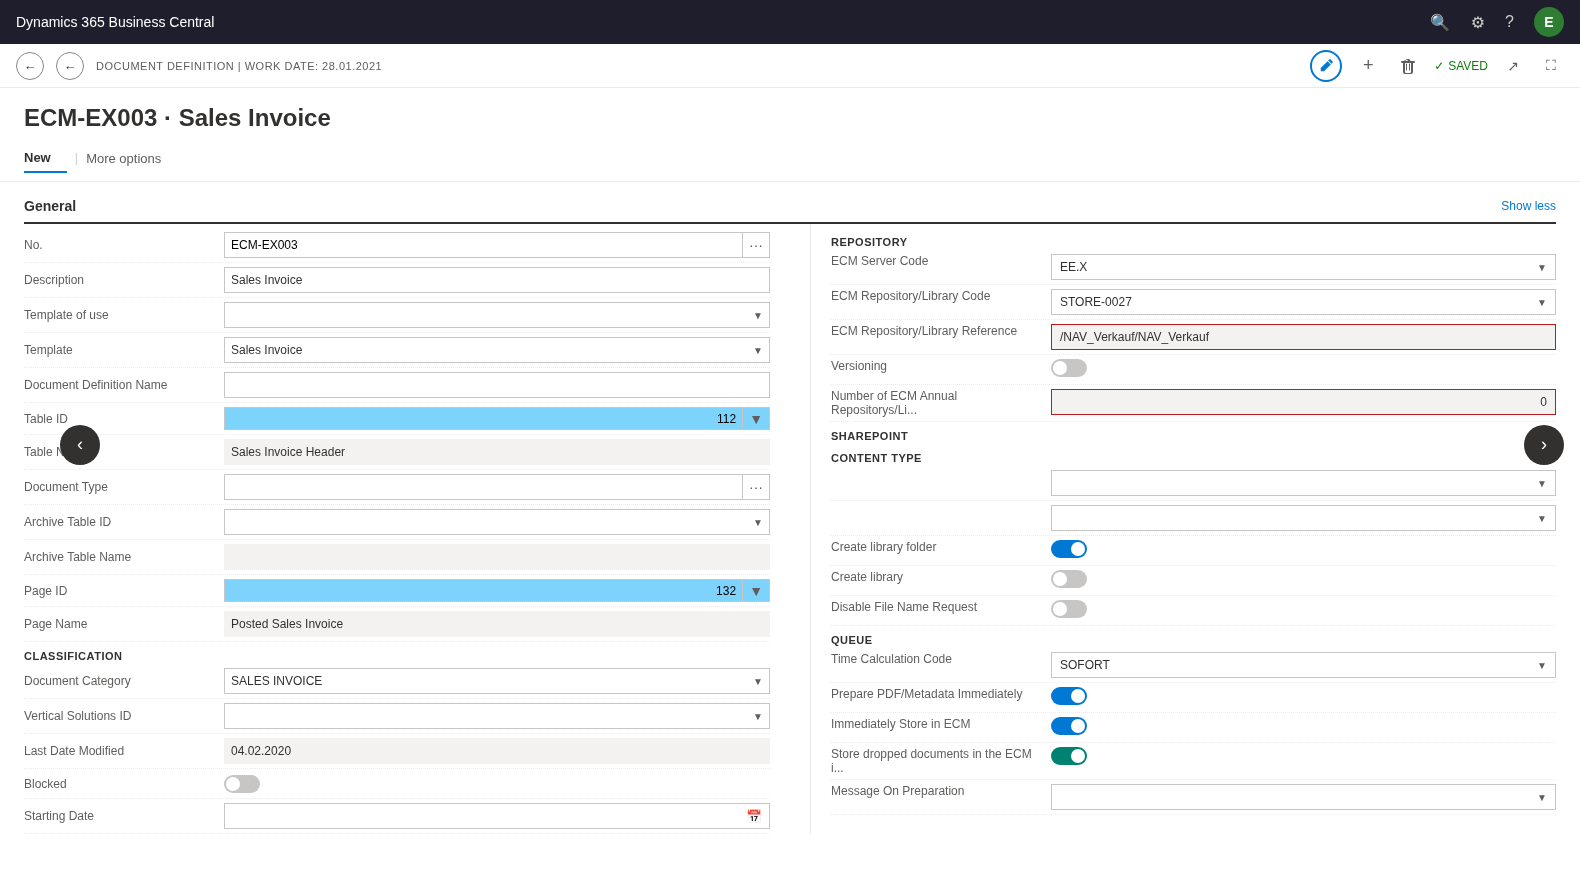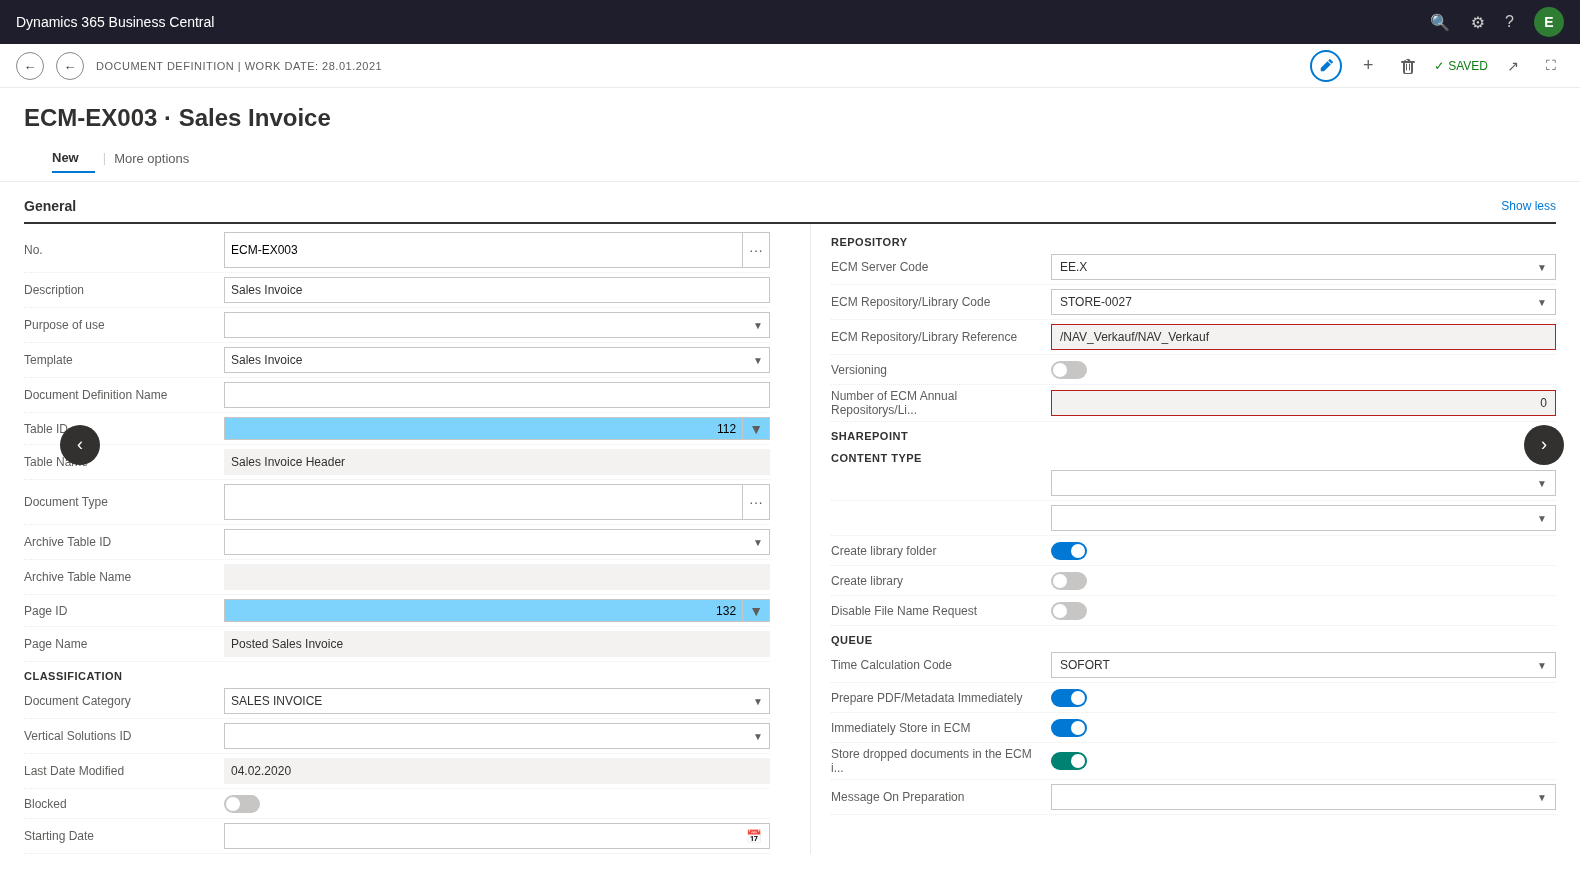--- a/index.html
+++ b/index.html
@@ -72,7 +72,7 @@
       border-bottom: 1px solid #edebe9;
     }
     .doc-title { font-size: 24px; font-weight: 700; color: #323130; }
-    .doc-tabs { display: flex; gap: 0; margin-top: 12px; margin-left: 28px; }
+    .doc-tabs { display: flex; gap: 0; margin-top: 12px; }
     .doc-tab {
       padding: 6px 16px 6px 0; font-size: 13px; color: #605e5c; cursor: pointer;
       border: none; background: none;

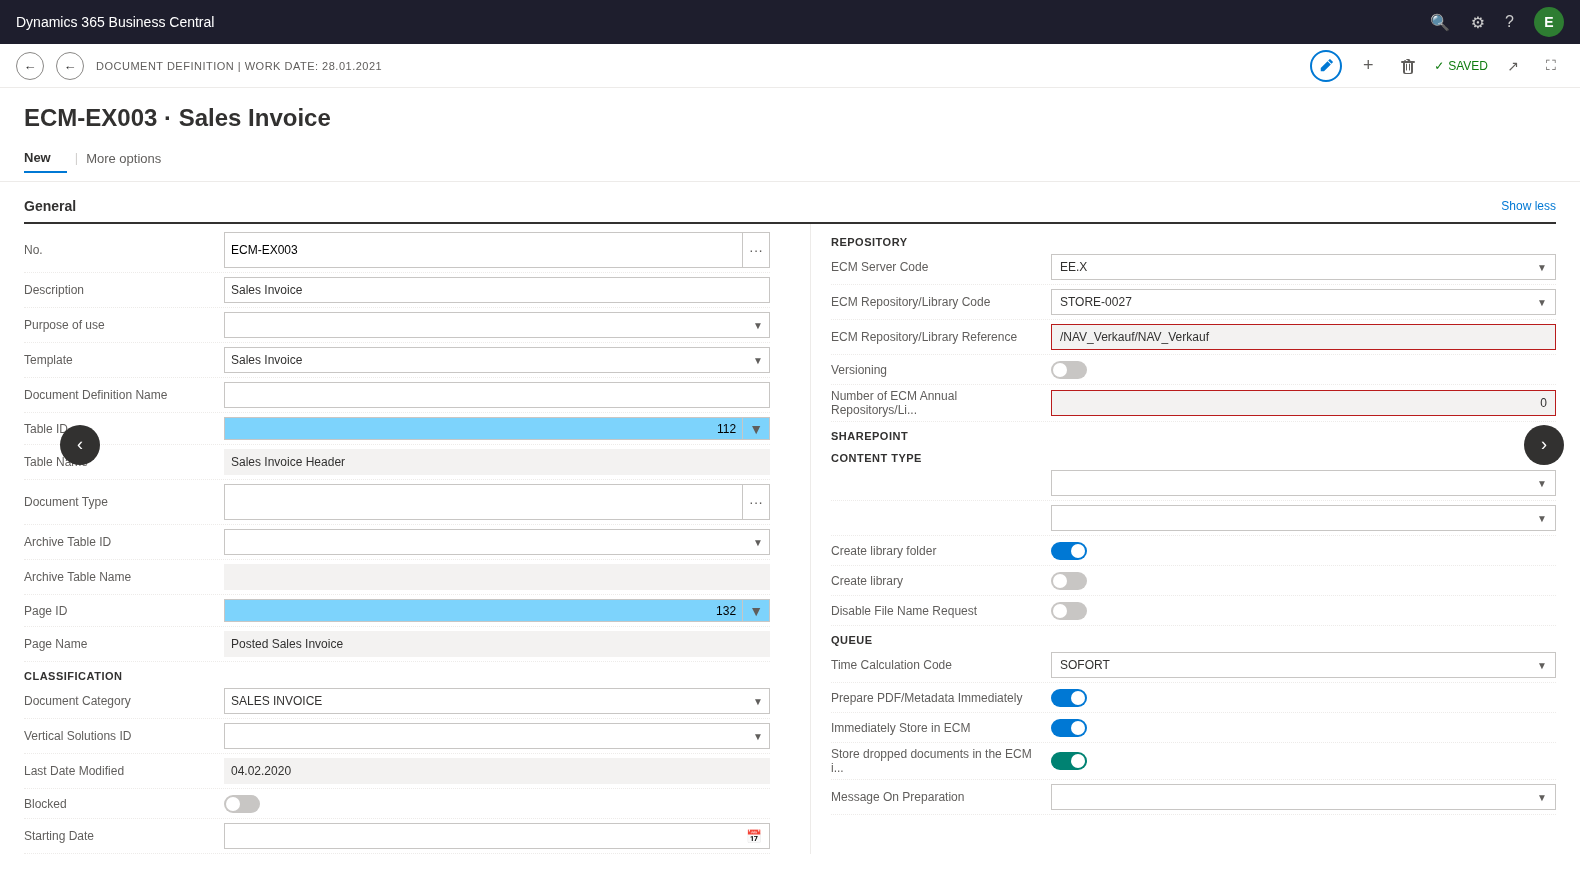--- a/index.html
+++ b/index.html
@@ -147,7 +147,7 @@
       align-items: center;
       border: 1px solid #c8c6c4;
       background: white;
-      height: 36px;
+      height: 26px;
     }
     .form-input-with-btn input {
       flex: 1; border: none; padding: 3px 6px; font-size: 12px; background: transparent; outline: none;

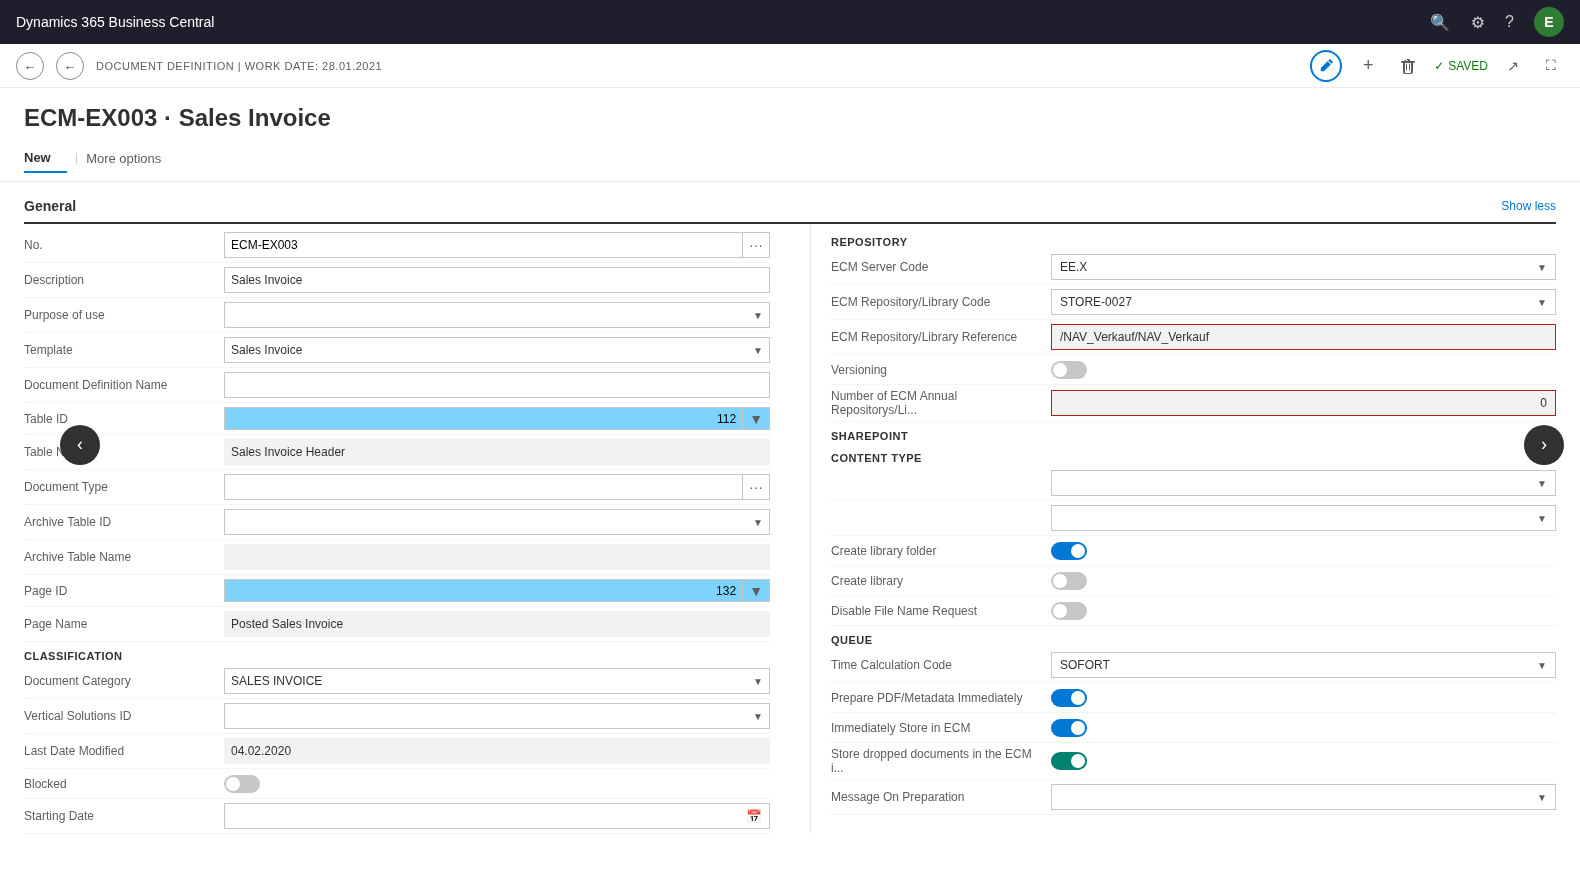--- a/index.html
+++ b/index.html
@@ -266,7 +266,7 @@
 
     .right-col-form-field {
       display: flex;
-      align-items: center;
+      align-items: flex-start;
       padding: 4px 0;
       border-bottom: 1px dotted #edebe9;
       min-height: 30px;

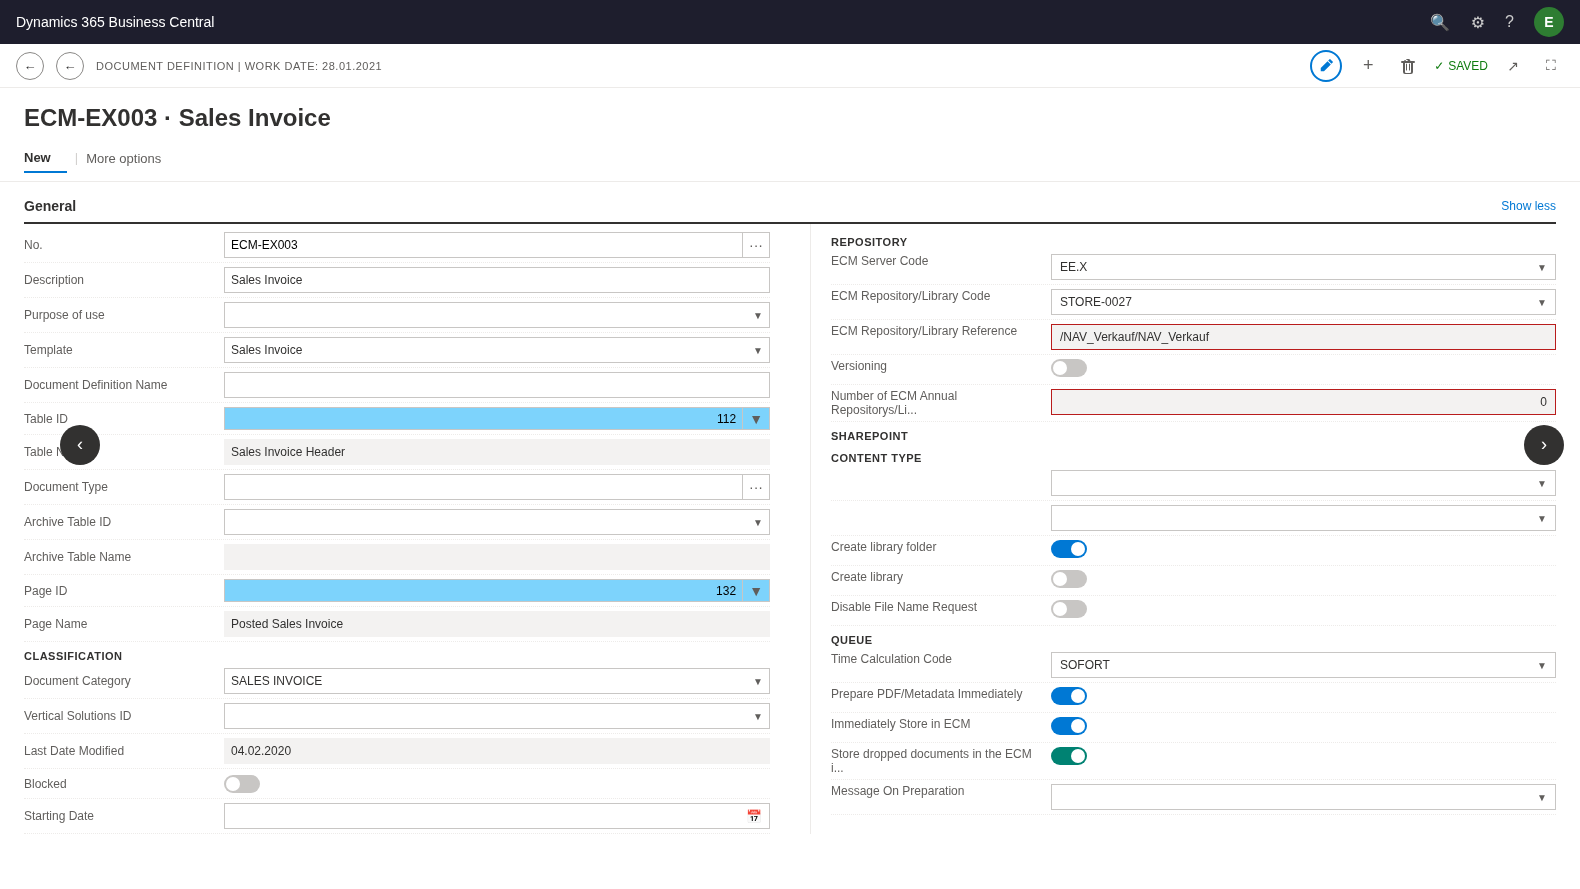--- a/index.html
+++ b/index.html
@@ -359,7 +359,7 @@
         </div>
 
         <div class="form-field">
-          <span class="form-label">Purpose of use</span>
+          <span class="form-label">Template of use</span>
           <div class="form-value">
             <div class="form-select-wrap">
               <select><option value=""></option></select>

